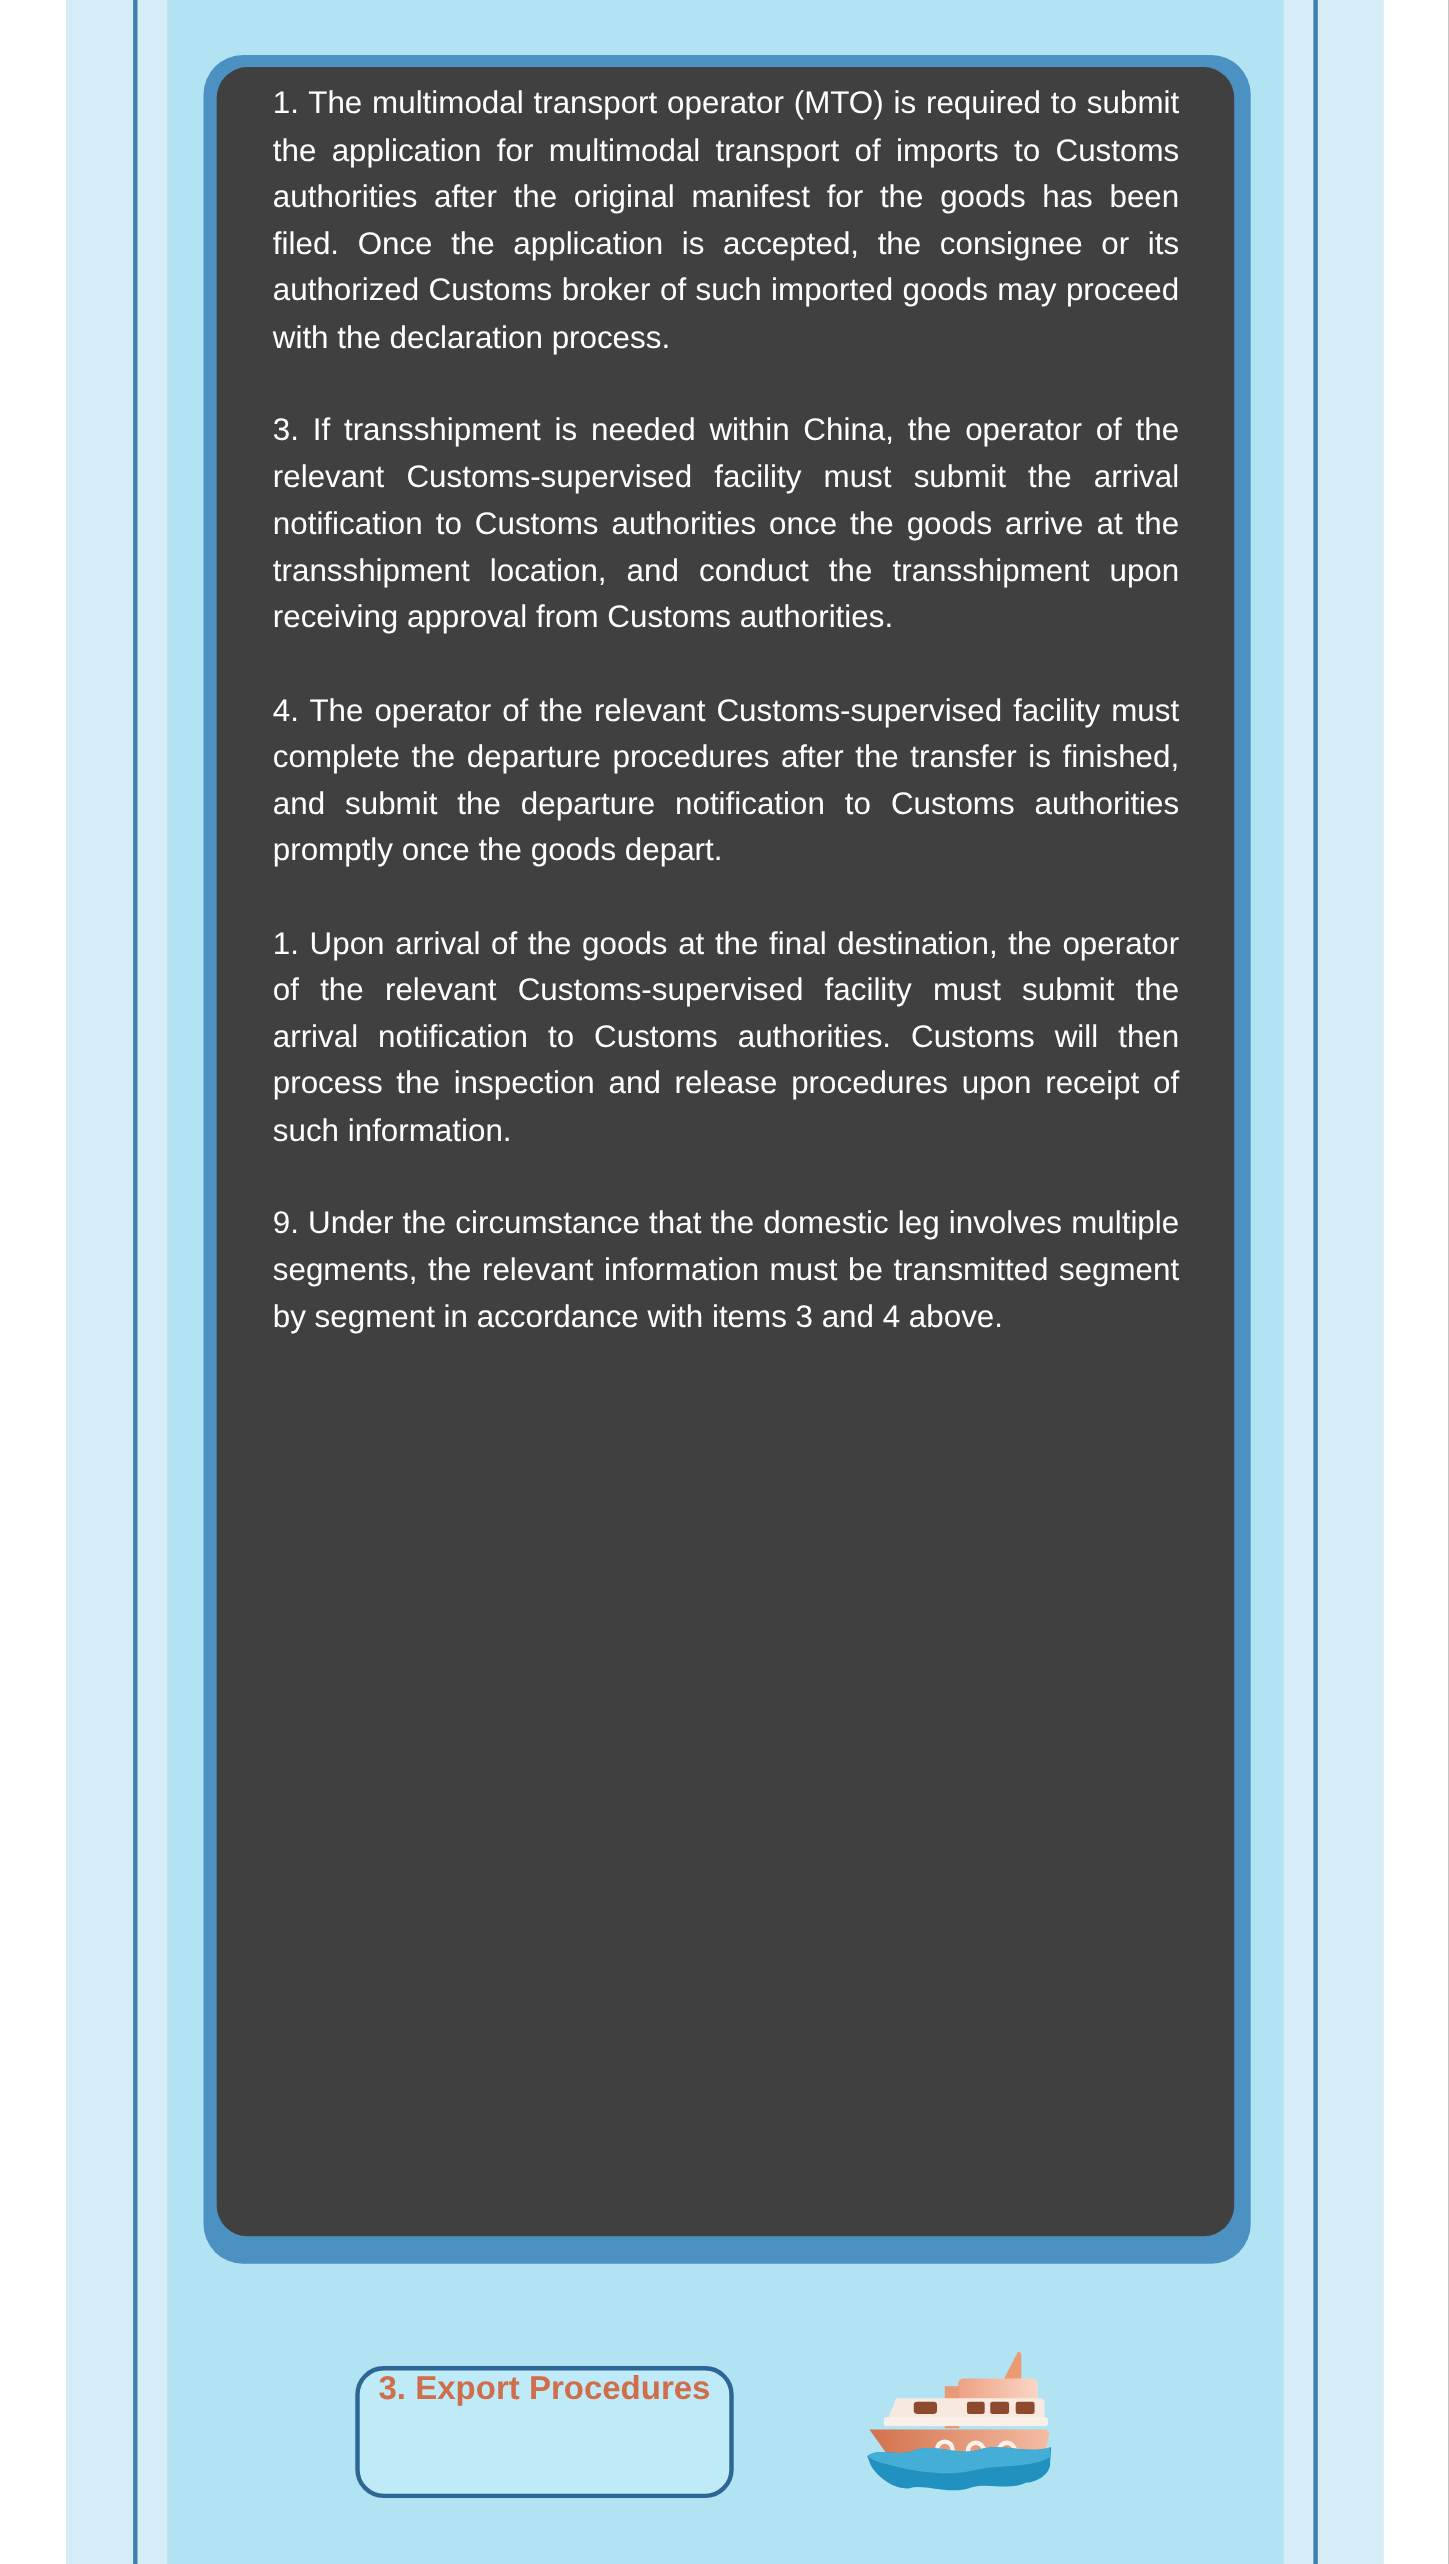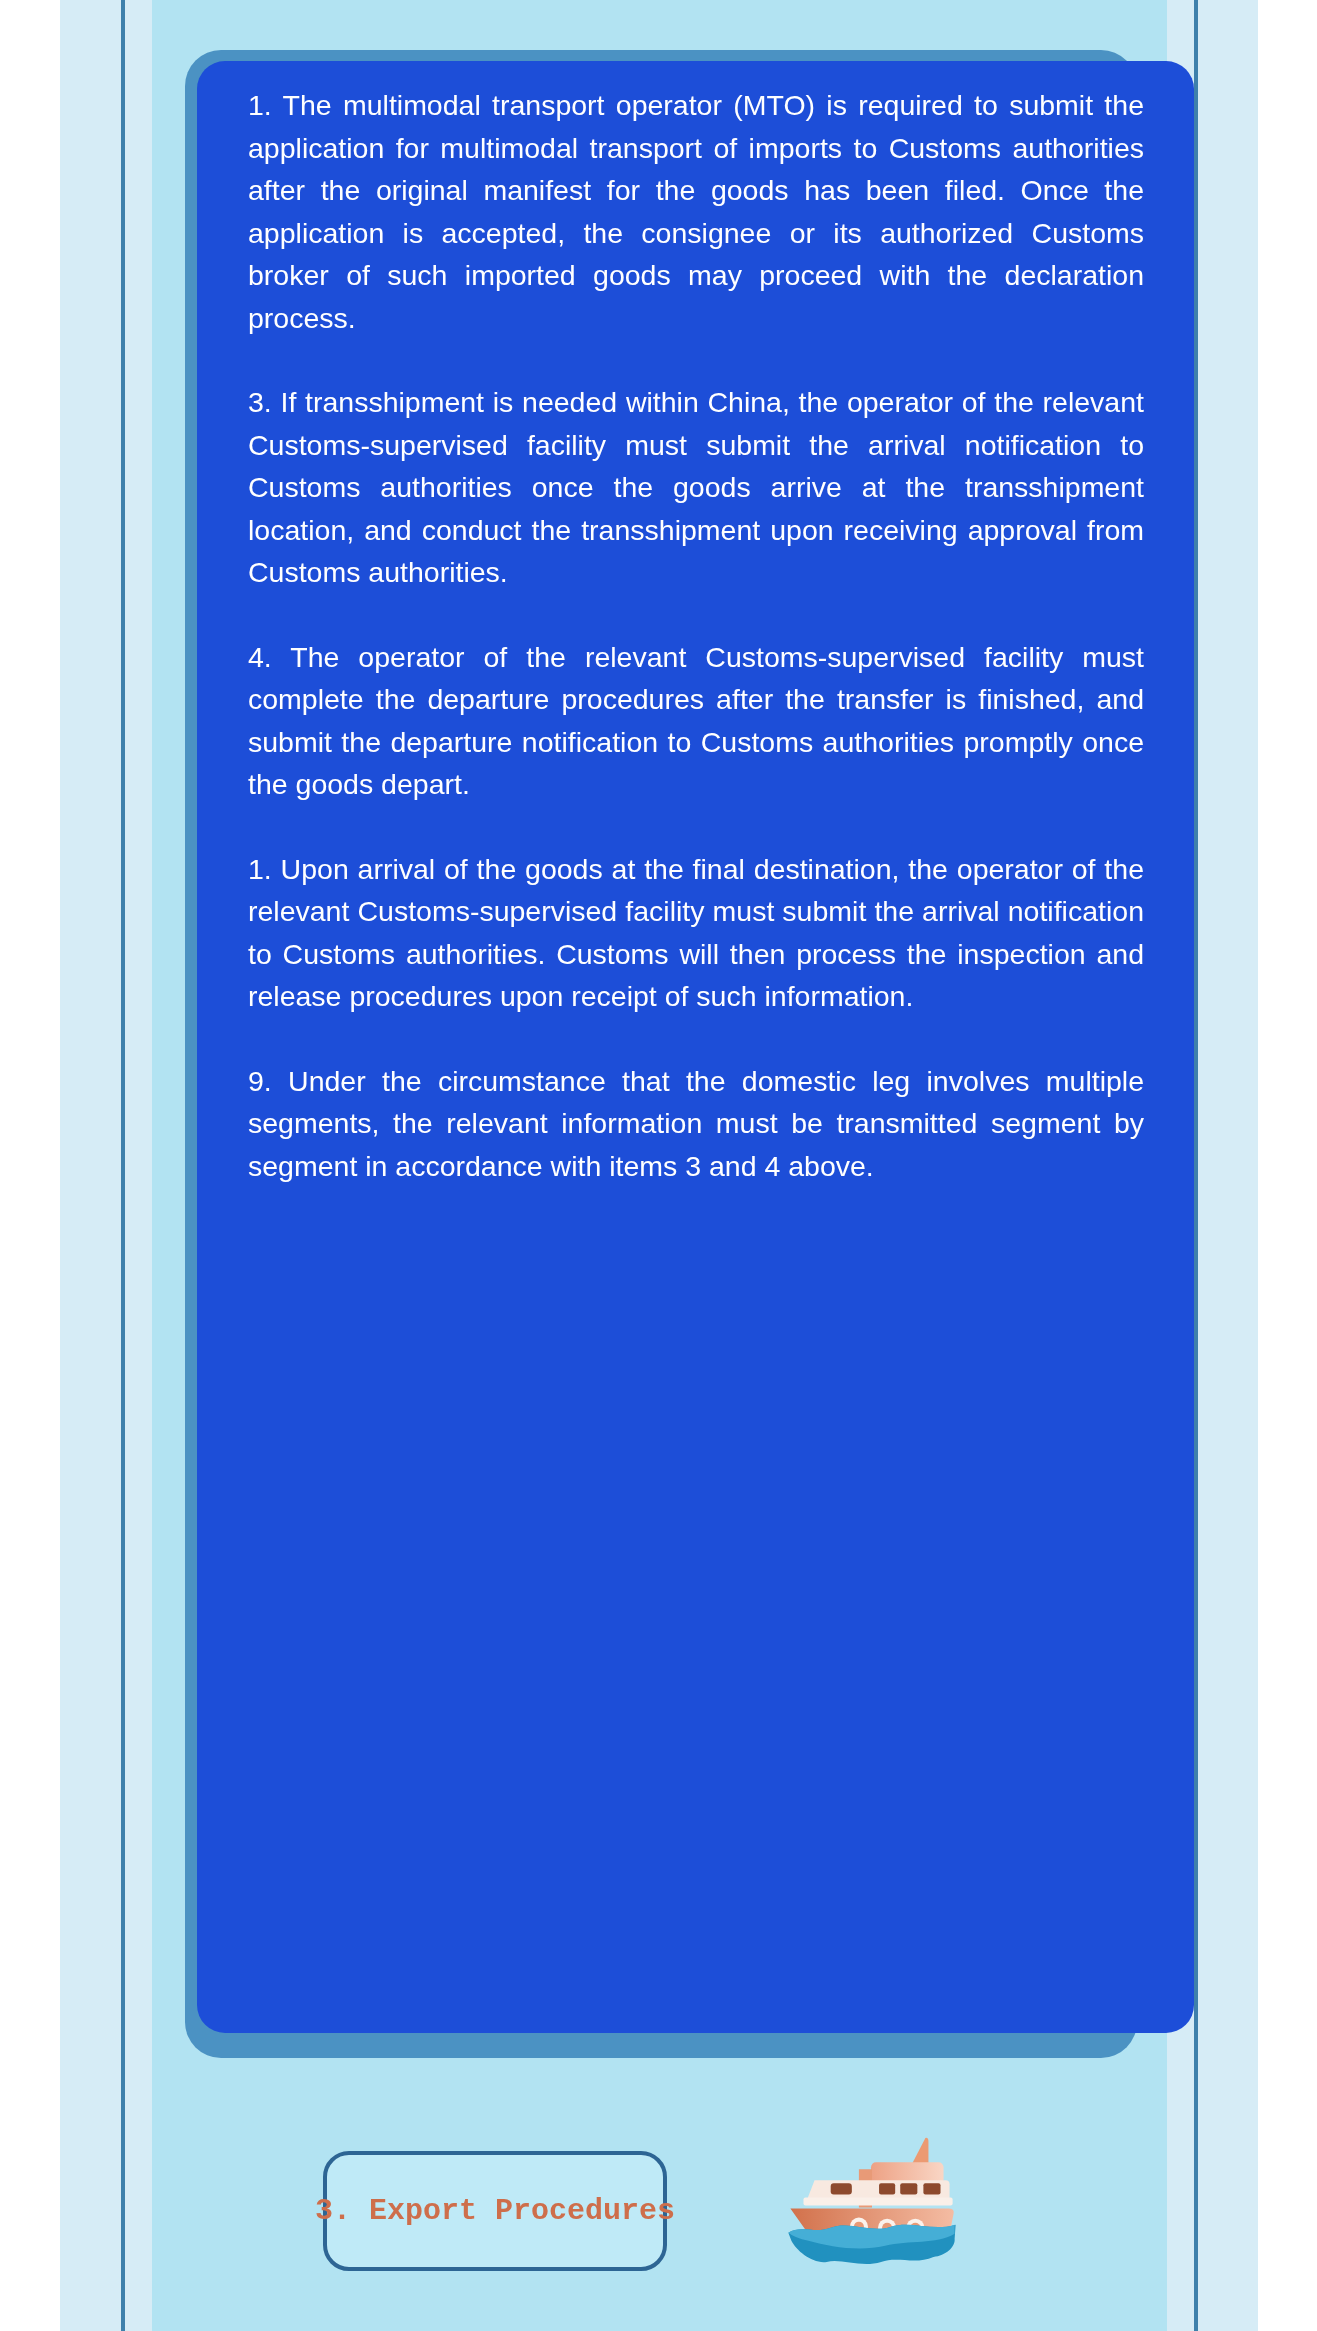--- a/index.html
+++ b/index.html
@@ -29,11 +29,11 @@
   .card-inner {
     position: absolute;
     left: 12px; top: 11px;
-    width: 997px; height: 1972px;
-    background: #1d4ed8;
+    width: 925px; height: 1972px;
+    background: #404040;
     border-radius: 28px;
     box-sizing: border-box;
-    padding: 23px 50px 0 51px;
+    padding: 12px 50px 0 51px;
   }
   .card-inner p {
     margin: 0 0 42px 0;

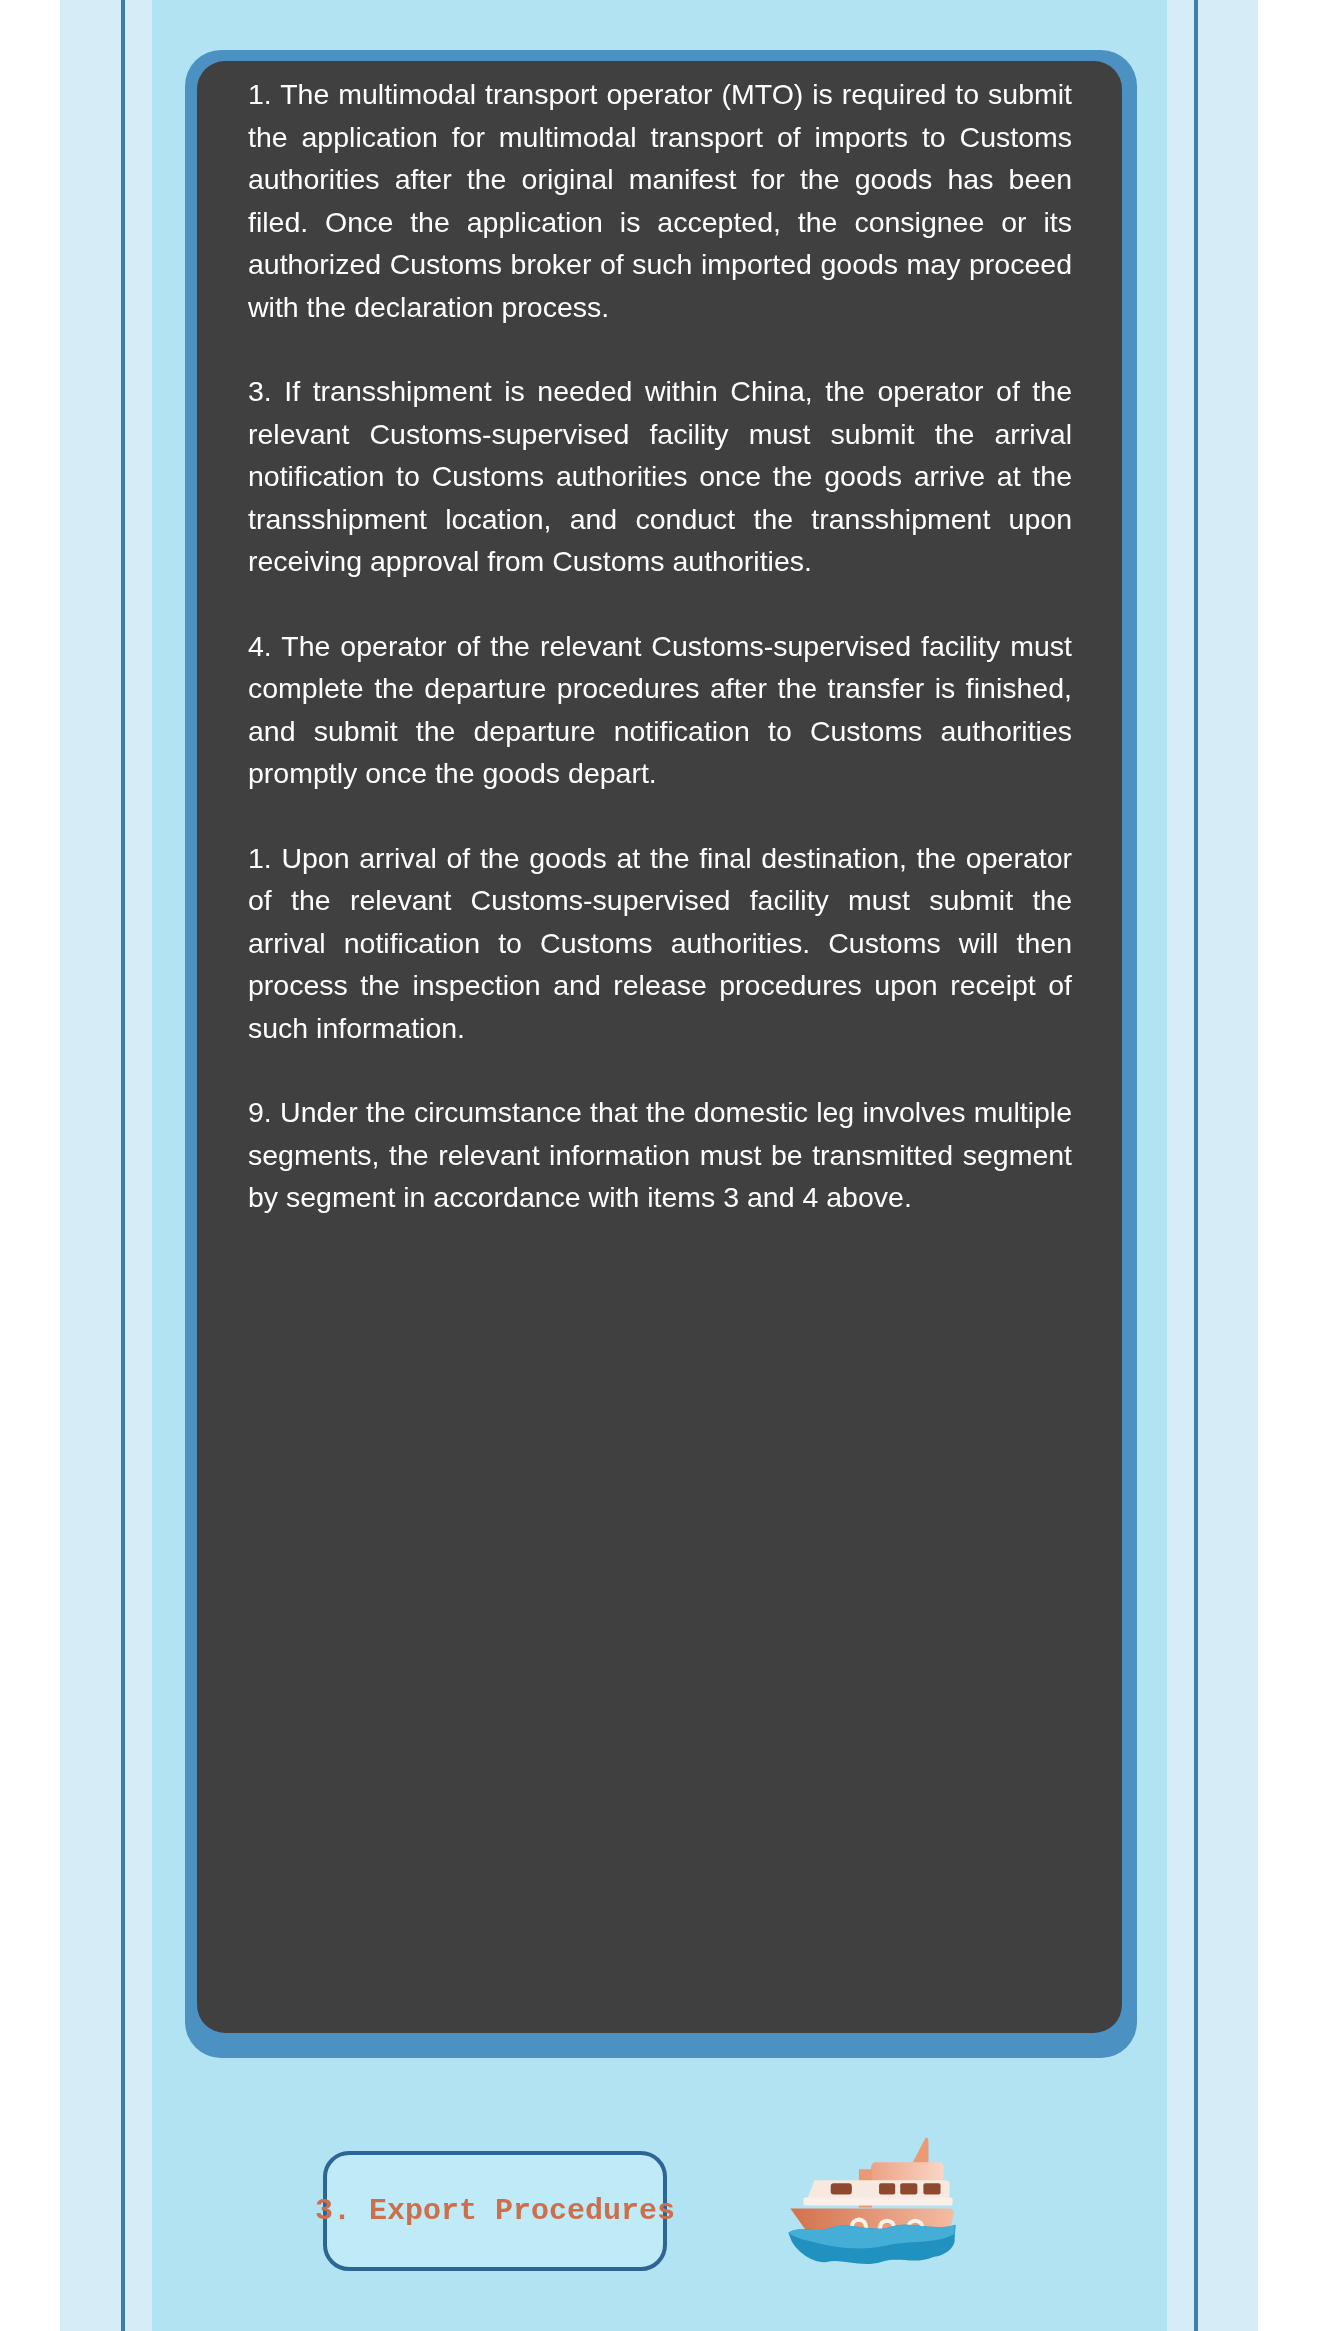--- a/index.html
+++ b/index.html
@@ -52,9 +52,8 @@
     border: 4px solid #2d6594;
     border-radius: 26px;
     display: flex;
-    align-items: center;
+    align-items: flex-start;
     justify-content: center;
-    font-family: Liberation Mono, monospace;
   }
   .footer-box span {
     color: #ce6e4b;

